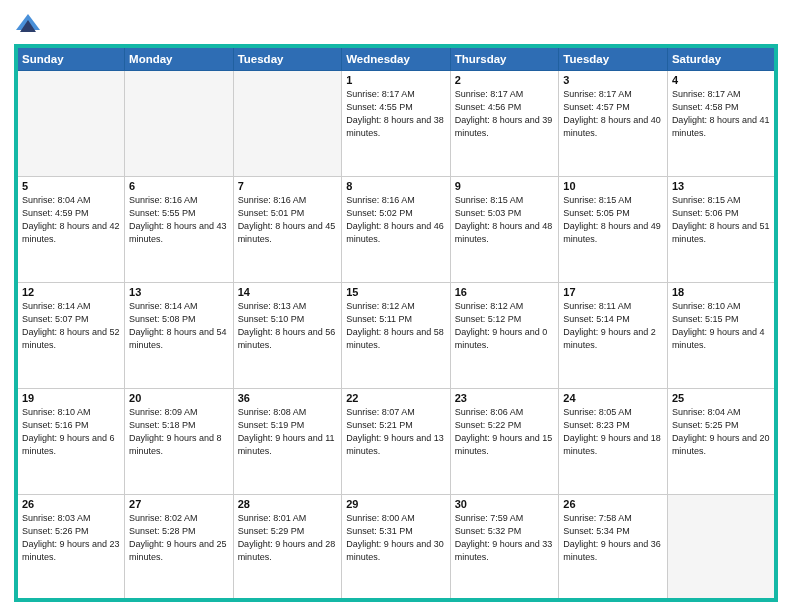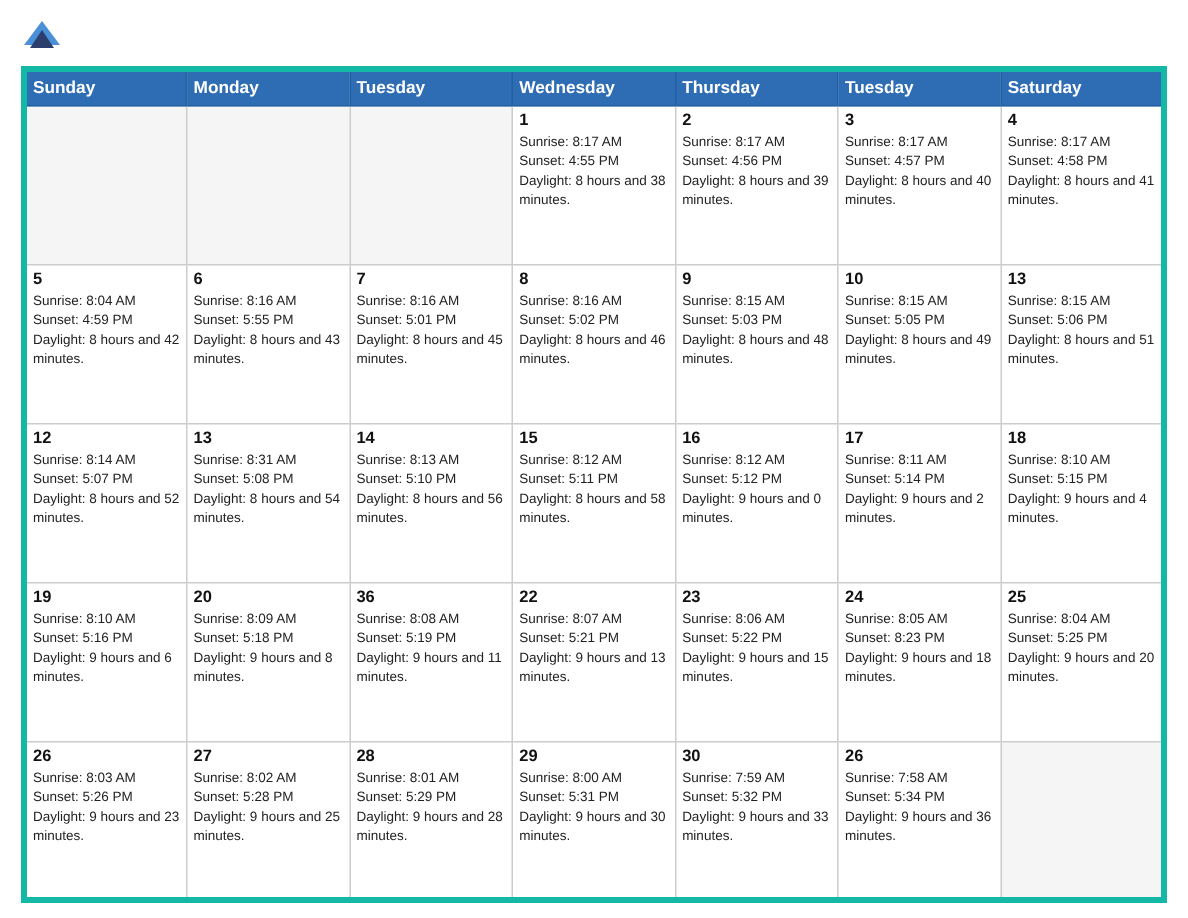--- a/index.html
+++ b/index.html
@@ -227,7 +227,7 @@
           </td>
           <td>
             <div class="day-num">13</div>
-            <div class="day-info">Sunrise: 8:31 AM
+            <div class="day-info">Sunrise: 8:14 AM
 Sunset: 5:08 PM
 Daylight: 8 hours
 and 54 minutes.</div>

